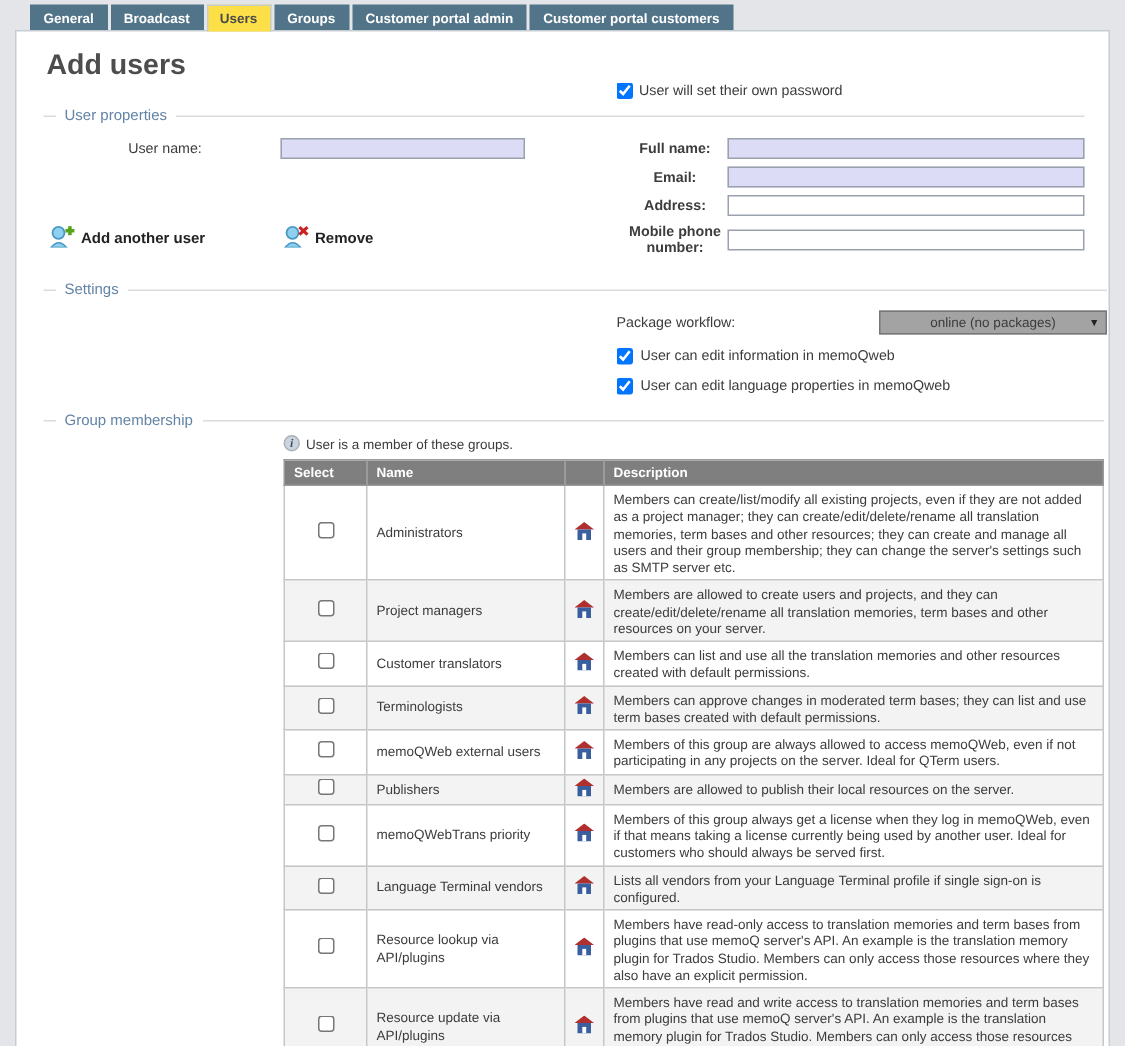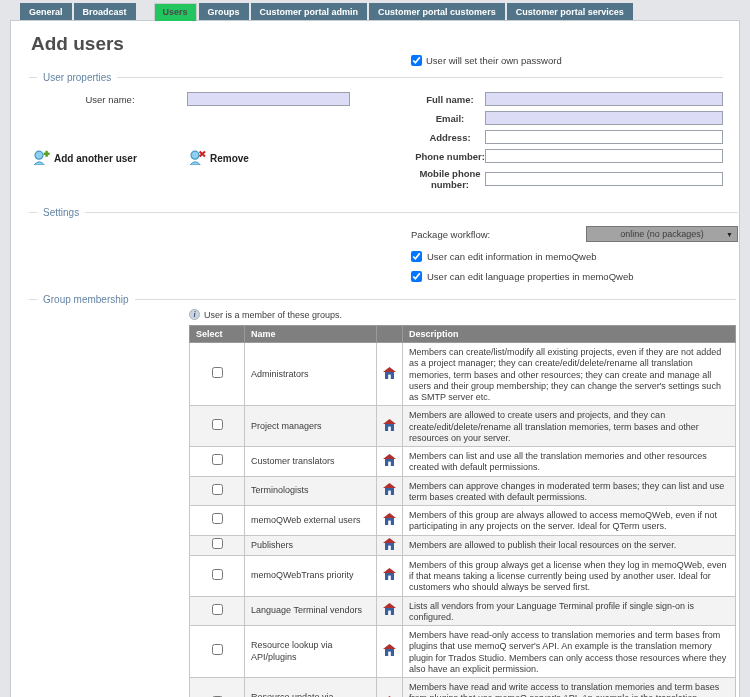--- a/index.html
+++ b/index.html
@@ -9,7 +9,7 @@
   
   .tabbar { display:flex; gap:2px; margin:0 10px; padding:3px 0 0 10px; position:relative; z-index:3; }
   .tab { background:#527488; color:#fff; font-size:9px; font-weight:bold; padding:4px 9px 3px; cursor:pointer; white-space:nowrap; }
-  .tab.active { background:#22c55e; color:#4a4a4a; border:1px solid #c5cdd3; border-bottom:none; padding:3px 8px 4px; margin-bottom:-1px;margin-left:16px; }
+  .tab.active { background:#fde047; color:#4a4a4a; border:1px solid #c5cdd3; border-bottom:none; padding:3px 8px 4px; margin-bottom:-1px; }
 
   
   .panel { background:#fff; border:1px solid #c5cdd3; margin:0 10px; padding:4px 0 12px; }

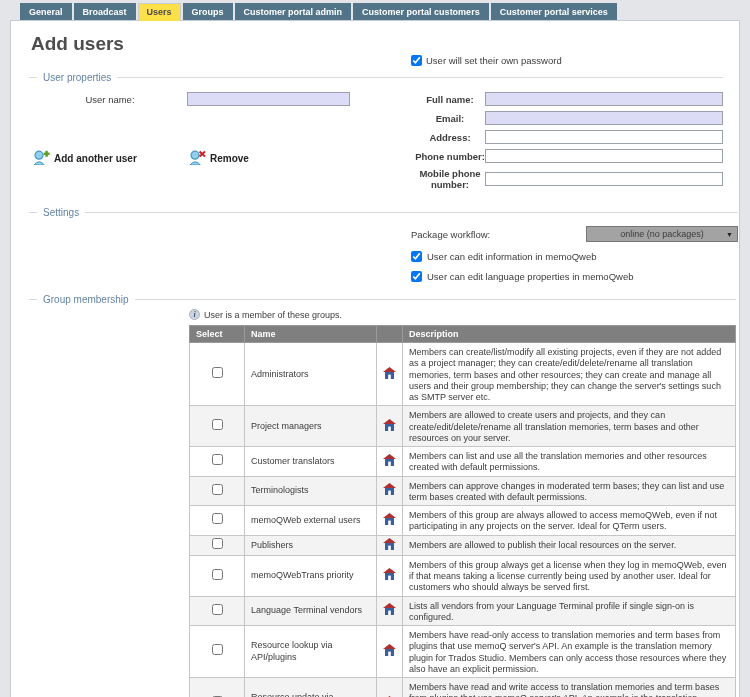--- a/index.html
+++ b/index.html
@@ -68,7 +68,6 @@
       <div class="tab">Groups</div>
       <div class="tab">Customer portal admin</div>
       <div class="tab">Customer portal customers</div>
-      <div class="tab">Customer portal services</div>
     </div>
 
   <div class="panel">

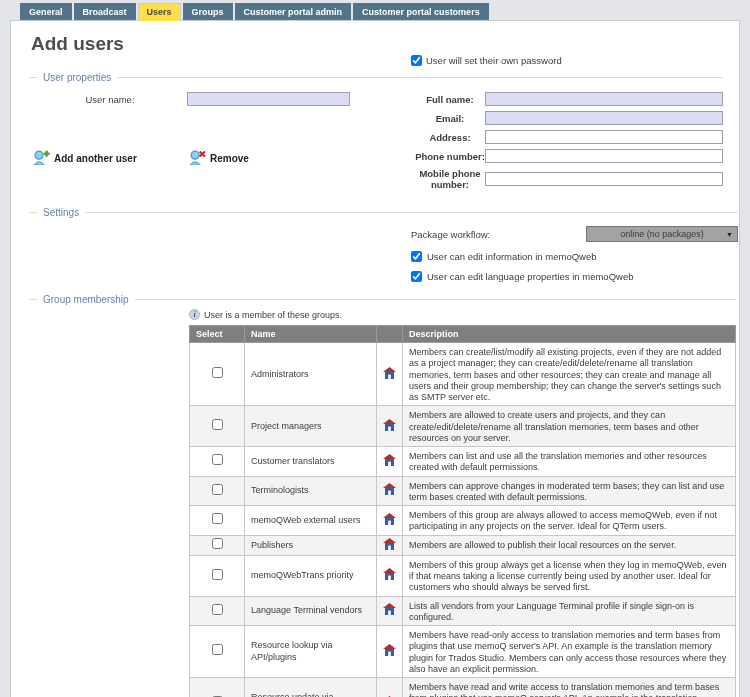--- a/index.html
+++ b/index.html
@@ -121,10 +121,6 @@
             </div>
             <div class="frow">
               <label>Address:</label>
-              <input class="txt" style="">
-            </div>
-            <div class="frow">
-              <label>Phone number:</label>
               <input class="txt" style="">
             </div>
             <div class="frow">

